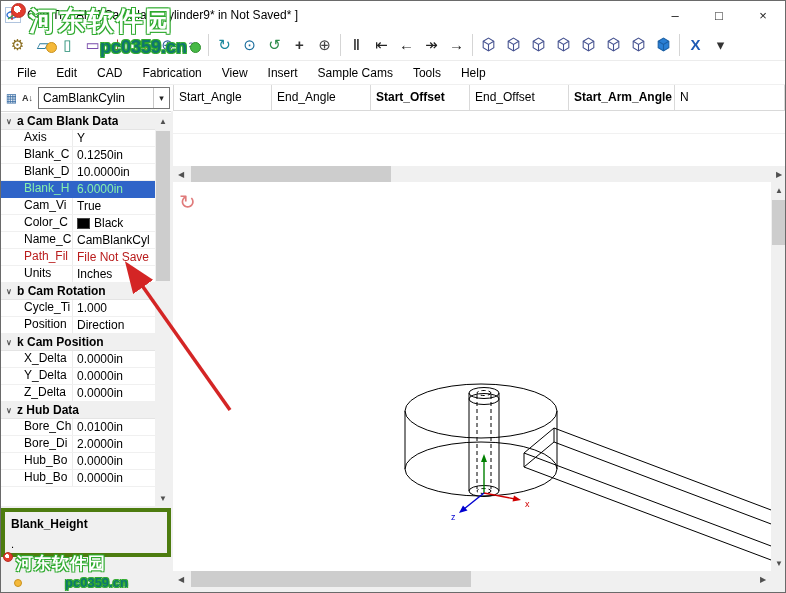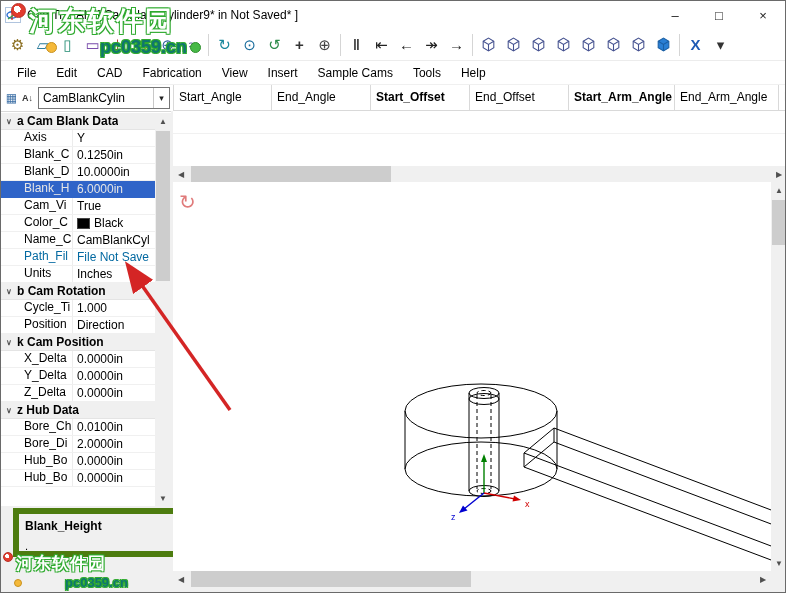--- a/index.html
+++ b/index.html
@@ -243,7 +243,6 @@
       <div class="cam-h" style="width: 99px; font-weight: bold;">Start_Offset</div>
       <div class="cam-h" style="width: 99px;">End_Offset</div>
       <div class="cam-h" style="width: 106px; font-weight: bold;">Start_Arm_Angle</div>
-      <div class="cam-h" style="width: 104px;">End_Arm_Angle</div>
       <div class="cam-h" style="flex: 1 1 0%;">N</div>
     </div>
 </div>

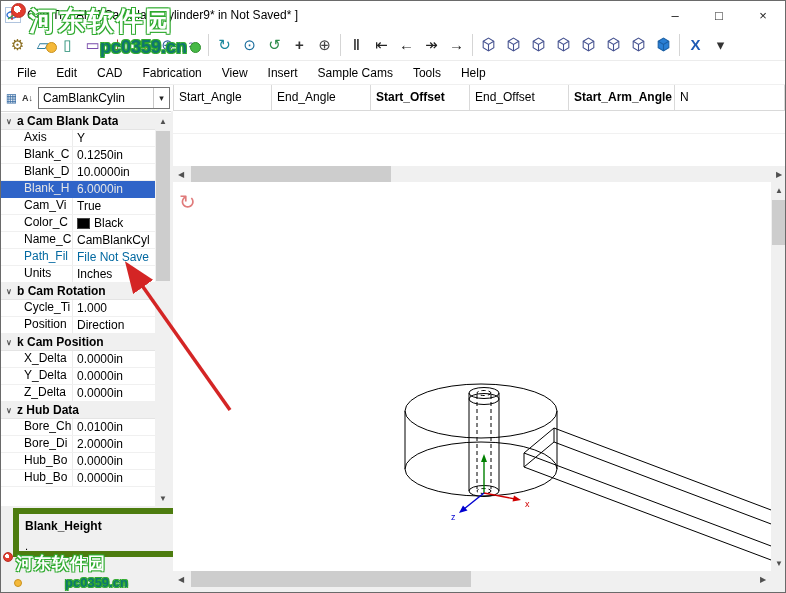--- a/index.html
+++ b/index.html
@@ -68,7 +68,7 @@
   .pg-value { flex:1; padding-left:4px; white-space:nowrap; overflow:hidden; display:flex; align-items:center; }
   .pg-swatch { display:inline-block; width:13px; height:11px; border:1px solid #444; margin-right:4px; flex:0 0 auto; }
   .pg-row.sel { background:#2f64c8; border-bottom-color:#2f64c8; }
-  .pg-row.sel .pg-name, .pg-row.sel .pg-value { color:#e5e5e5; border-right-color:#2f64c8; }
+  .pg-row.sel .pg-name, .pg-row.sel .pg-value { color:#86efac; border-right-color:#2f64c8; }
   .pg-row.muted .pg-name, .pg-row.muted .pg-value { color:#0369a1; }
   .pg-scroll { position:absolute; right:0; top:1px; width:16px; height:393px; background:#f0f0f0; }
   .pg-scroll .up { position:absolute; left:0; top:0; }

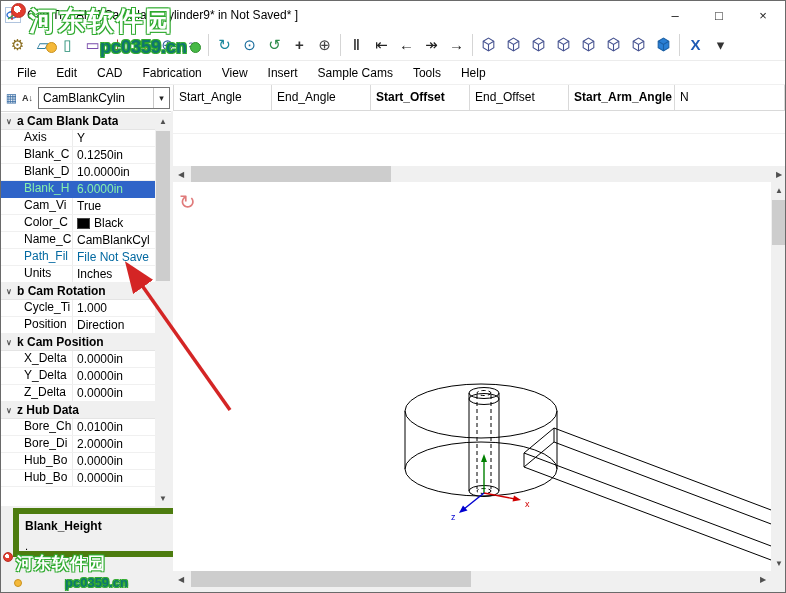--- a/index.html
+++ b/index.html
@@ -69,7 +69,7 @@
   .pg-swatch { display:inline-block; width:13px; height:11px; border:1px solid #444; margin-right:4px; flex:0 0 auto; }
   .pg-row.sel { background:#2f64c8; border-bottom-color:#2f64c8; }
   .pg-row.sel .pg-name, .pg-row.sel .pg-value { color:#86efac; border-right-color:#2f64c8; }
-  .pg-row.muted .pg-name, .pg-row.muted .pg-value { color:#0369a1; }
+  .pg-row.muted .pg-name, .pg-row.muted .pg-value { color:#b91c1c; }
   .pg-scroll { position:absolute; right:0; top:1px; width:16px; height:393px; background:#f0f0f0; }
   .pg-scroll .up { position:absolute; left:0; top:0; }
   .pg-scroll .down { position:absolute; left:0; bottom:0; }

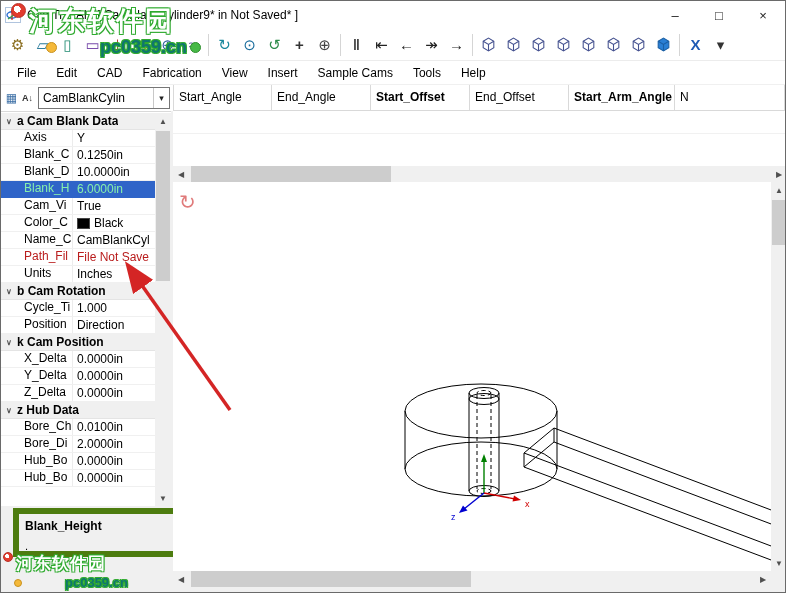--- a/index.html
+++ b/index.html
@@ -76,8 +76,8 @@
   .pg-scroll .thumb { position:absolute; left:1px; right:1px; top:18px; height:150px; background:#cdcdcd; }
 
   
-  .descbox { position:absolute; left:12px; top:507px; width:170px; height:49px; background:#f0f0f0;
-    border:6px solid #4d7c0f; padding:5px 6px; }
+  .descbox { position:absolute; left:0; top:507px; width:170px; height:49px; background:#f0f0f0;
+    border:4px solid #4d7c0f; padding:5px 6px; }
   .desc-title { font-weight:bold; font-size:12px; }
   .desc-body { font-size:11px; margin-top:7px; }
 

